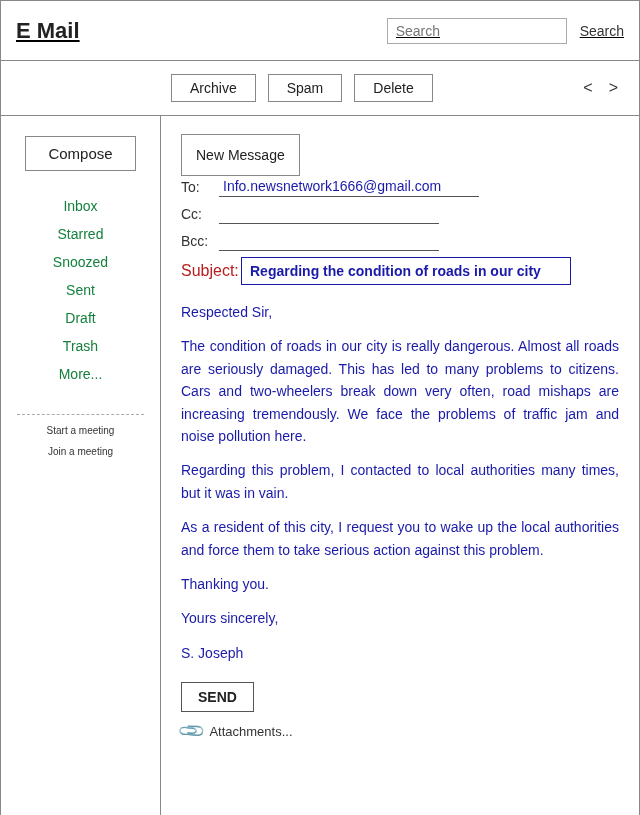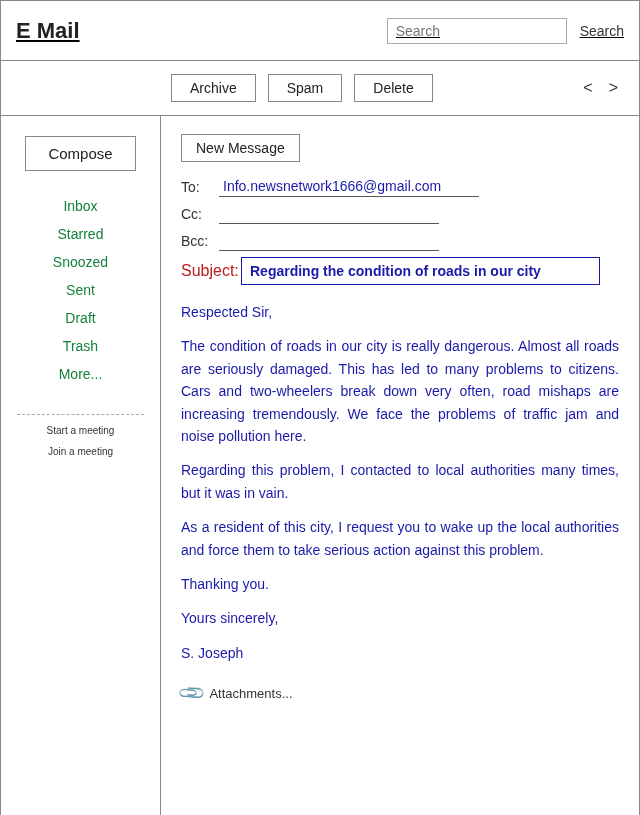--- a/index.html
+++ b/index.html
@@ -146,11 +146,10 @@
     .new-message-btn {
       border: 1.5px solid #888;
       background: #fff;
-      padding: 5px 14px;
-      font-size: 14px;
-      cursor: pointer;
-      color: #222;
-      margin-bottom: 14px;
+      padding: 12px 14px;
+      font-size: 14px;
+      cursor: pointer;
+      color: #222;
       display: inline-block;
     }
 

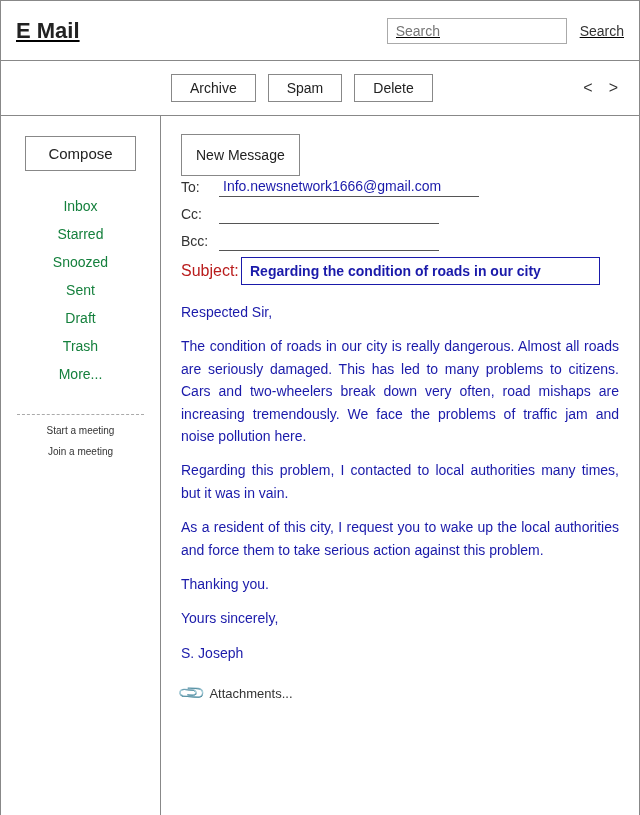--- a/index.html
+++ b/index.html
@@ -207,7 +207,7 @@
       font-size: 14px;
       color: #1a1aaa;
       font-weight: bold;
-      width: 359px;
+      width: 330px;
       padding: 5px 8px;
       background: #fff;
     }

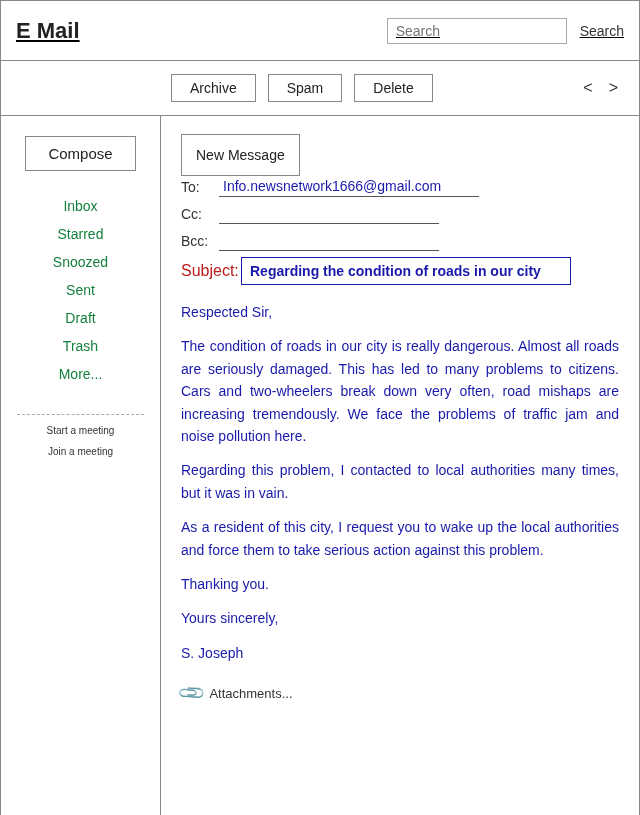--- a/index.html
+++ b/index.html
@@ -334,6 +334,7 @@
       </div>
 
       <div class="send-section">
+        <button class="send-btn">SEND</button>
         <div class="attachments-row">
           <span class="paperclip-icon">📎</span>
           <span class="attachments-label">Attachments...</span>

